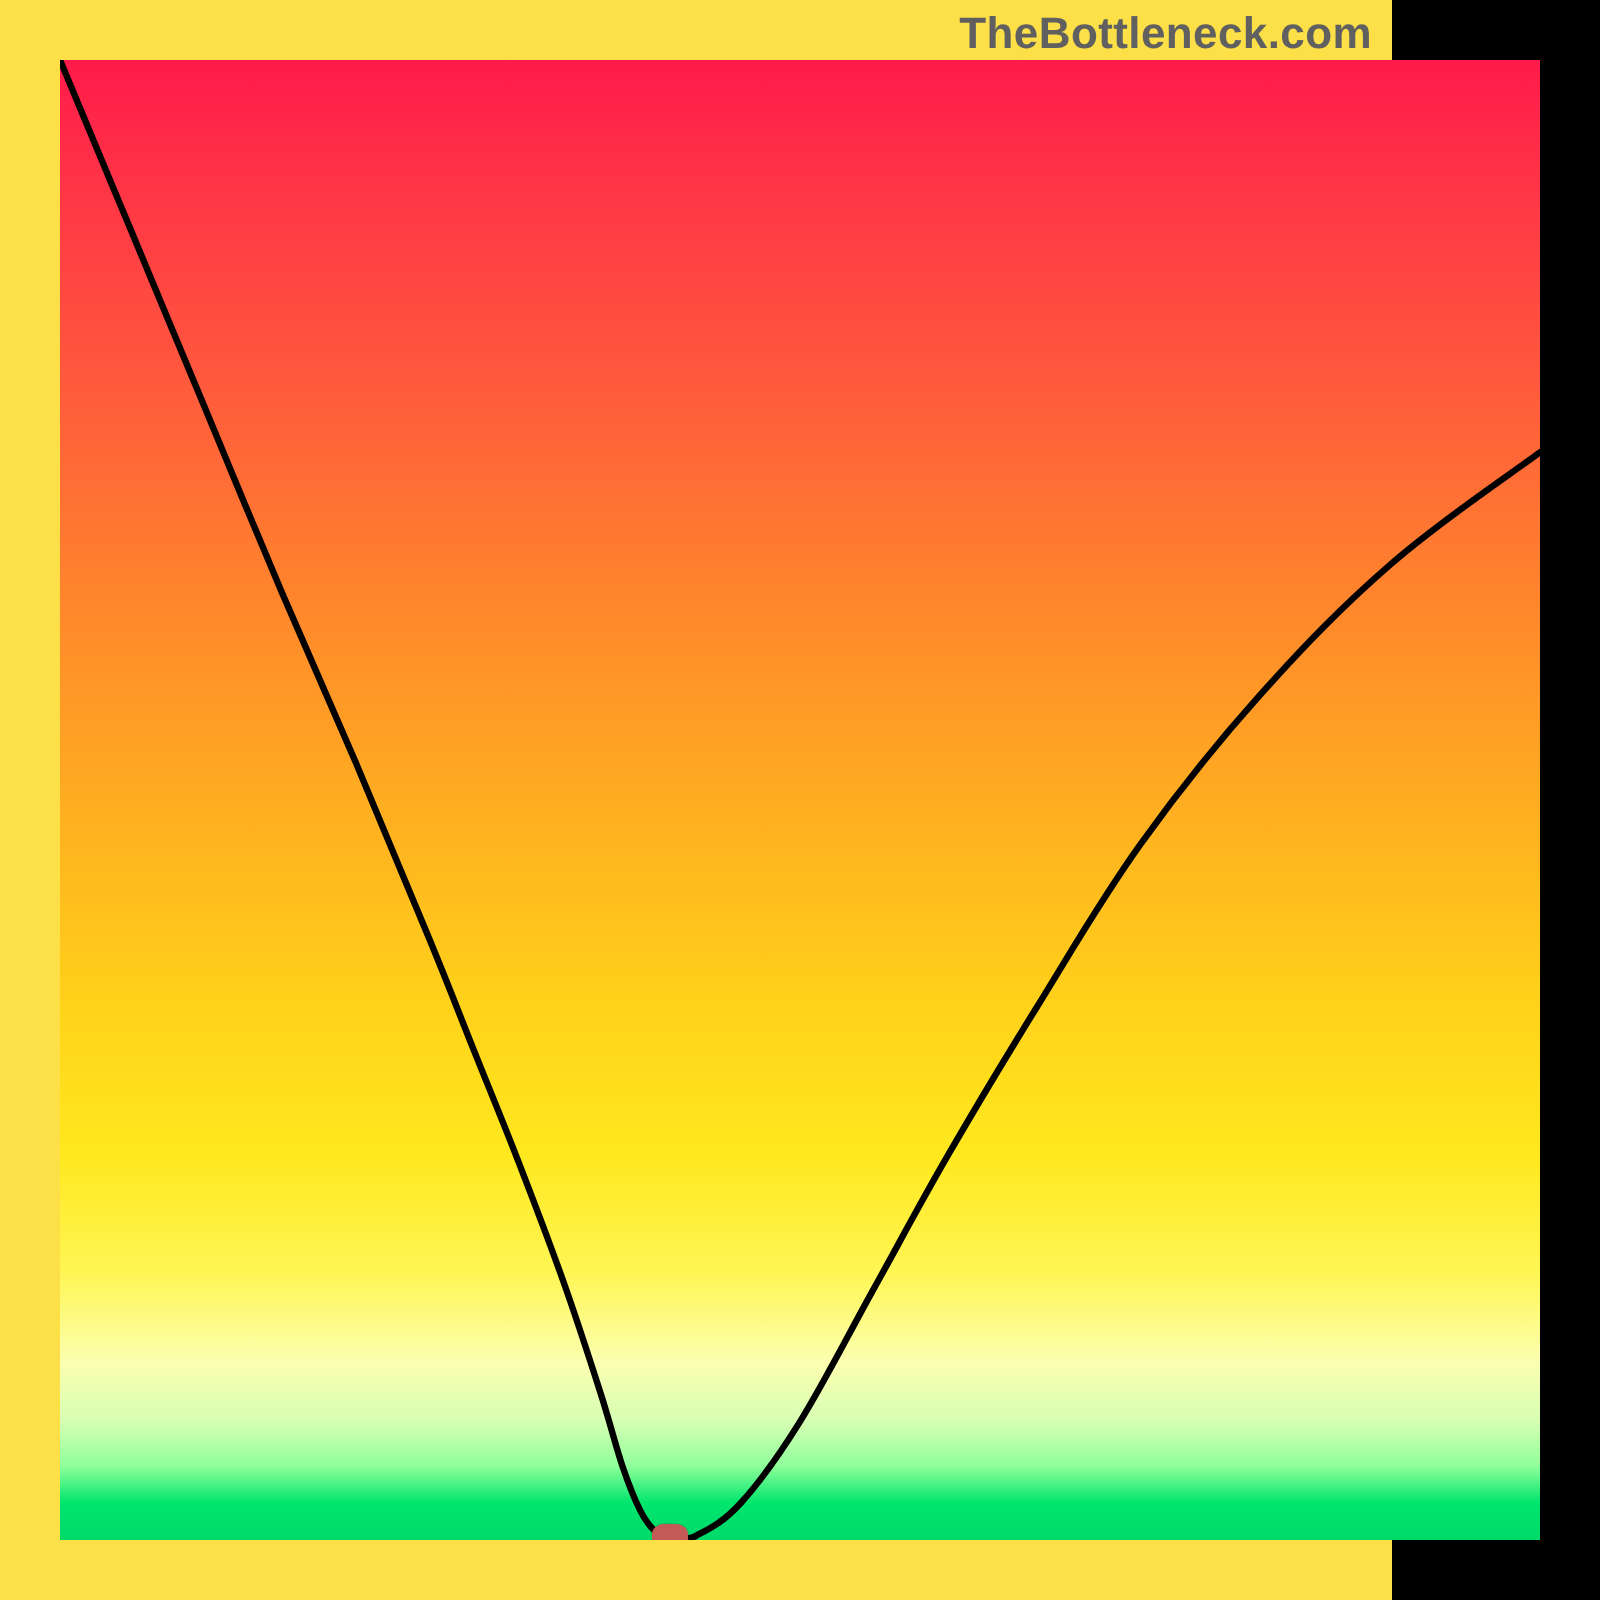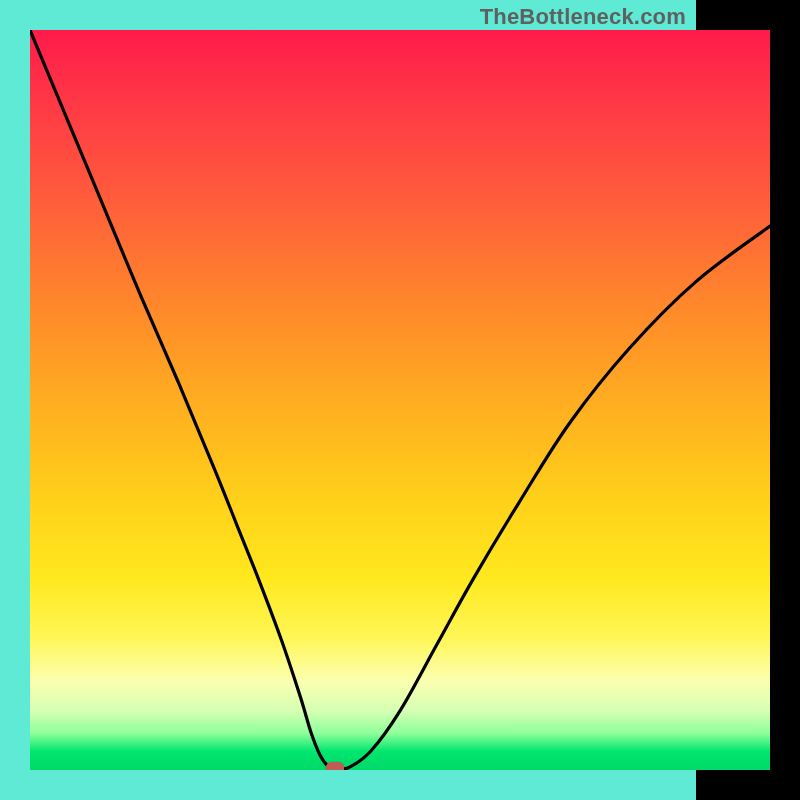--- a/index.html
+++ b/index.html
@@ -15,7 +15,7 @@
     position: relative;
     width: 696px;
     height: 800px;
-    background: #5eead4;
+    background: #fde047;
   }
   .watermark {
     position: absolute;

